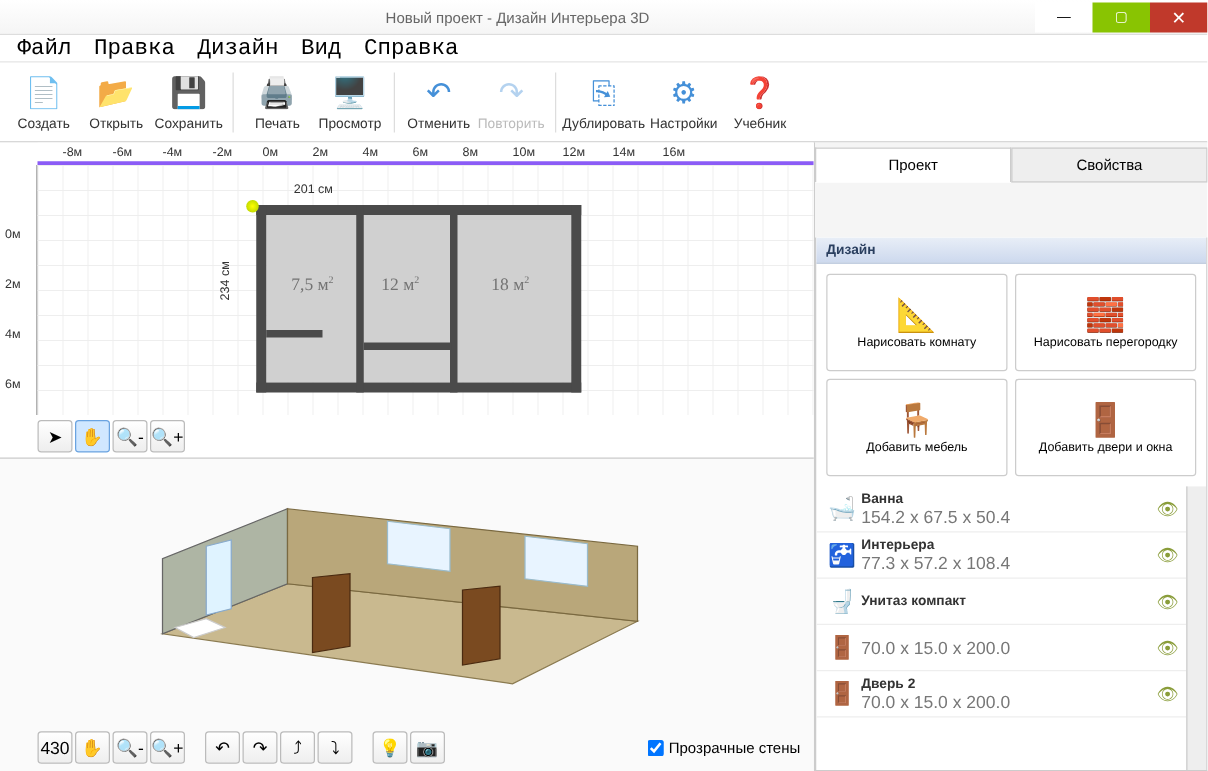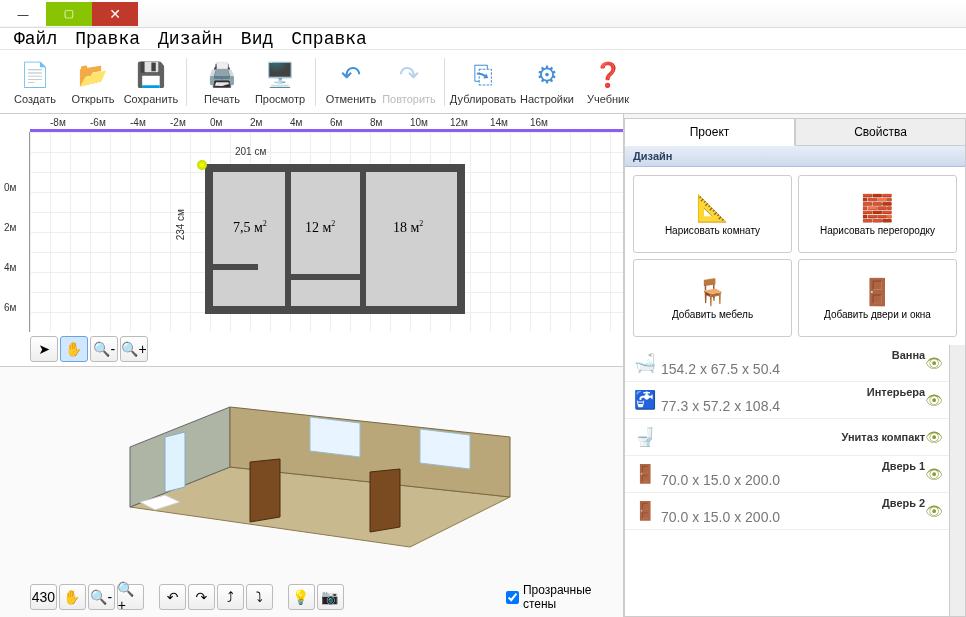--- a/index.html
+++ b/index.html
@@ -65,6 +65,7 @@
 <body>
 
 <div class="titlebar">
+  <div class="titlebar-title">Новый проект - Дизайн Интерьера 3D</div>
   <div class="window-controls">
     <div class="win-btn min">—</div>
     <div class="win-btn max">▢</div>

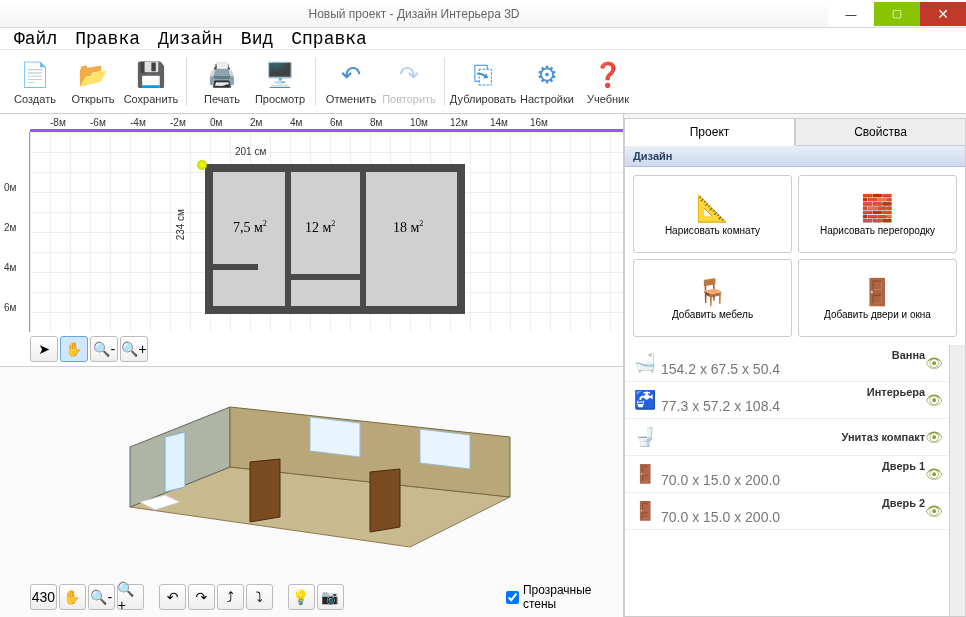--- a/index.html
+++ b/index.html
@@ -42,7 +42,7 @@
 .iso { position: absolute; top: 20px; left: 110px; width: 420px; height: 180px; }
 .tool-strip-3d { position: absolute; bottom: 6px; left: 30px; display: flex; gap: 2px; align-items: center; }
 .checkbox-lbl { display: flex; align-items: center; gap: 4px; margin-left: 160px; font-size: 12px; }
-.right { width: 342px; display: flex; flex-direction: column; background: #f5f5f5; }
+.right { width: 314px; display: flex; flex-direction: column; background: #f5f5f5; gap: 44px; }
 .tabs { display: flex; height: 28px; margin-top: 4px; }
 .tab { flex: 1; display: flex; align-items: center; justify-content: center; border: 1px solid #ccc; background: #eee; font-size: 12px; }
 .tab.active { background: #fff; border-bottom-color: #fff; }

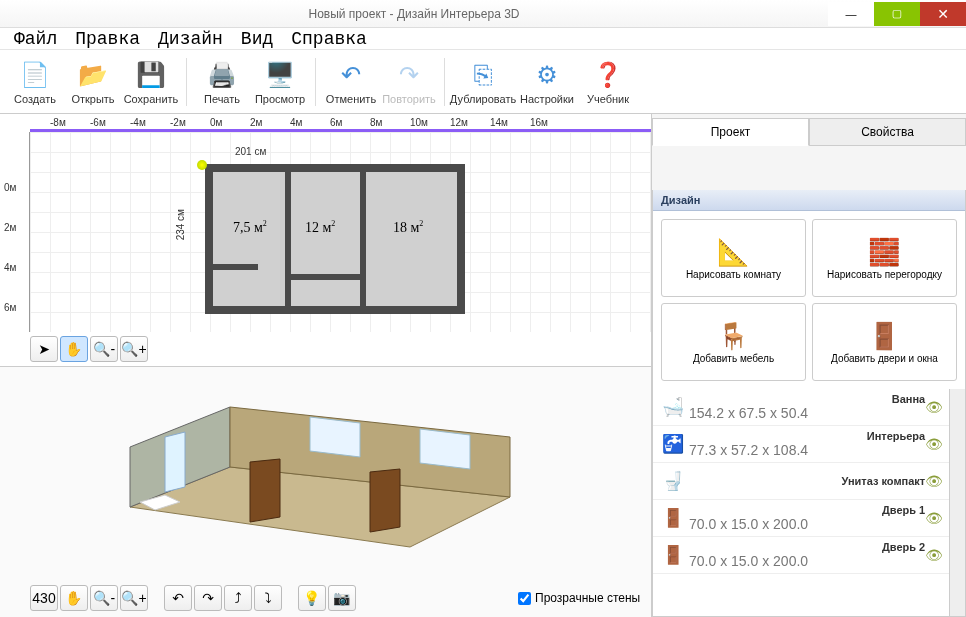--- a/index.html
+++ b/index.html
@@ -32,7 +32,7 @@
 .floorplan { position: absolute; top: 50px; left: 205px; width: 260px; height: 150px; }
 .wall { position: absolute; background: #4a4a4a; }
 .room-fill { position: absolute; background: #d0d0d0; }
-.room-lbl { position: absolute; font-family: Georgia, serif; font-size: 14px; color: #000000; }
+.room-lbl { position: absolute; font-family: Georgia, serif; font-size: 14px; color: #737373; }
 .dim-lbl { position: absolute; font-size: 10px; color: #333; }
 .selhandle { position: absolute; width: 10px; height: 10px; background: radial-gradient(#ffff00, #aacc00); border-radius: 50%; }
 .tool-strip { position: absolute; bottom: 4px; left: 30px; display: flex; gap: 2px; }

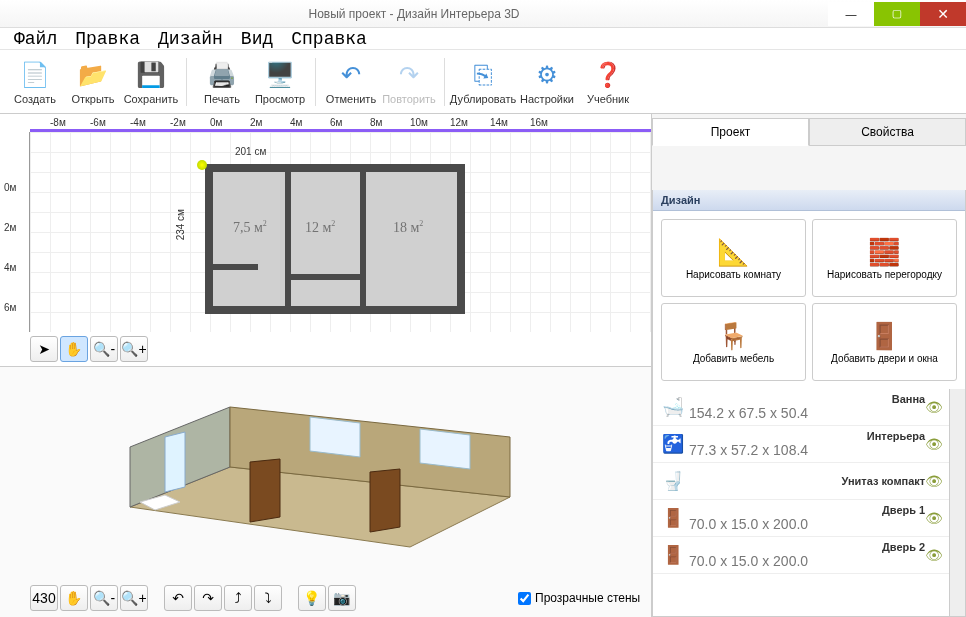--- a/index.html
+++ b/index.html
@@ -56,7 +56,7 @@
 .obj-row { display: flex; align-items: center; padding: 4px 6px; border-bottom: 1px solid #eee; }
 .obj-icn { width: 30px; height: 28px; display: flex; align-items: center; justify-content: center; font-size: 18px; }
 .obj-info { flex: 1; }
-.obj-name { font-size: 11px; font-weight: bold; color: #333; text-align: right; }
+.obj-name { font-size: 11px; font-weight: bold; color: #333; }
 .obj-dim { font-size: 14px; color: #777; }
 .obj-eye { font-size: 14px; color: #8a9d3a; }
 .scrollbar-v { width: 16px; background: #eee; border-left: 1px solid #ccc; }

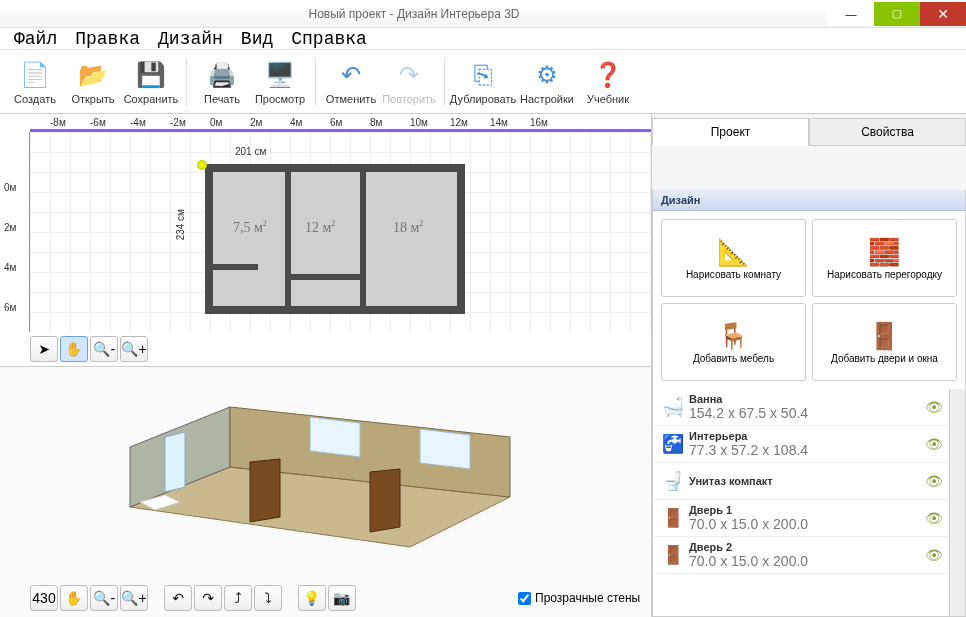--- a/index.html
+++ b/index.html
@@ -271,7 +271,6 @@
           <div class="obj-row">
             <div class="obj-icn">🚪</div>
             <div class="obj-info">
-              <div class="obj-name">Дверь 1</div>
               <div class="obj-dim">70.0 x 15.0 x 200.0</div>
             </div>
             <div class="obj-eye">👁</div>

